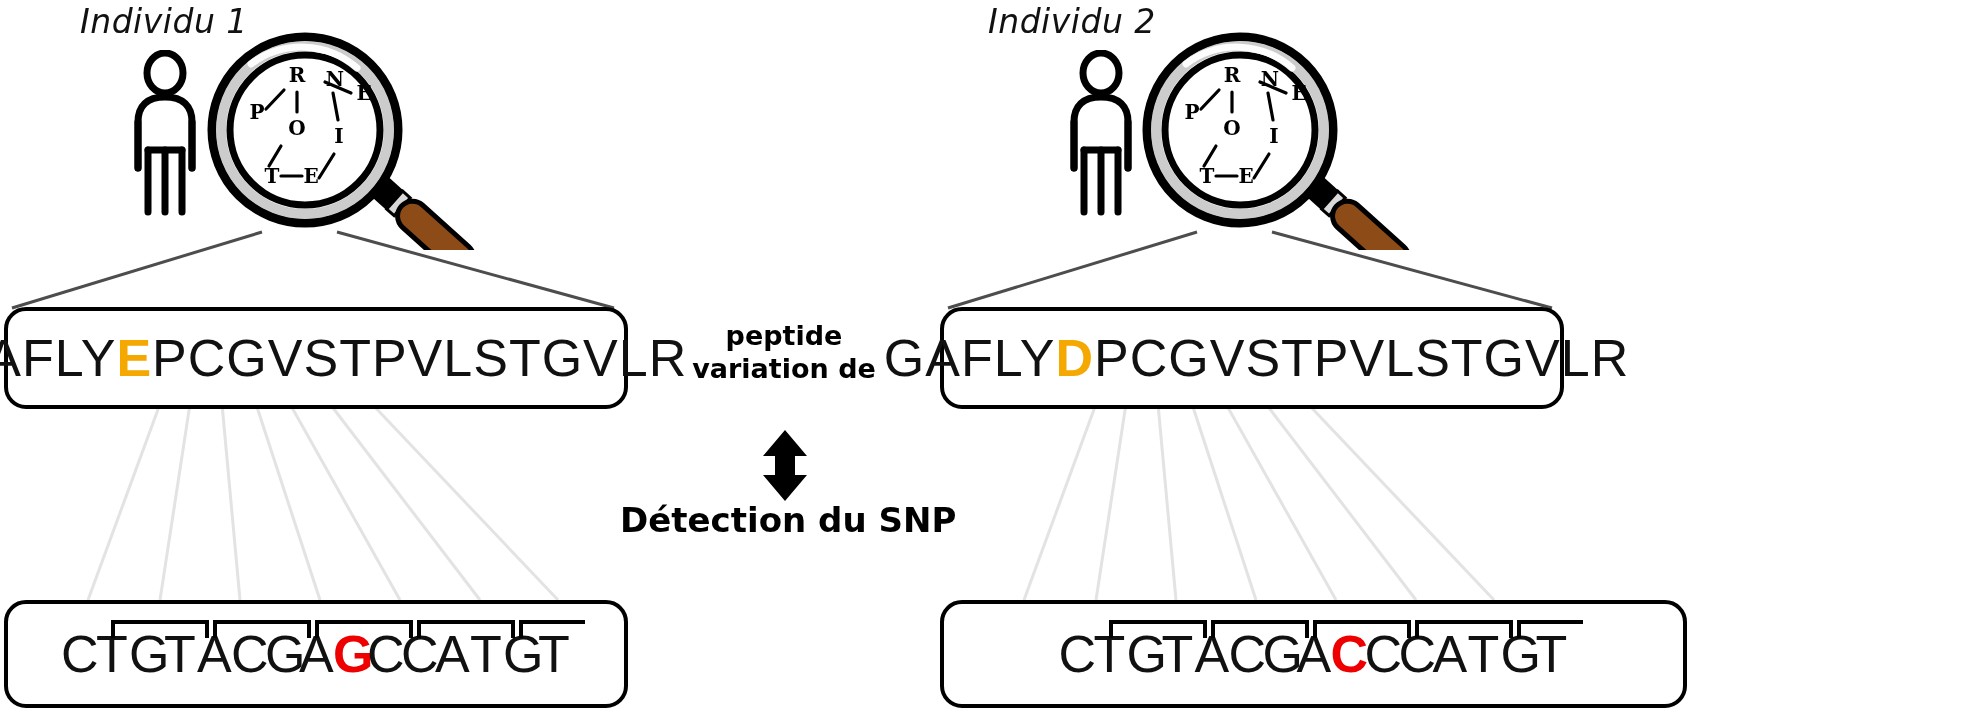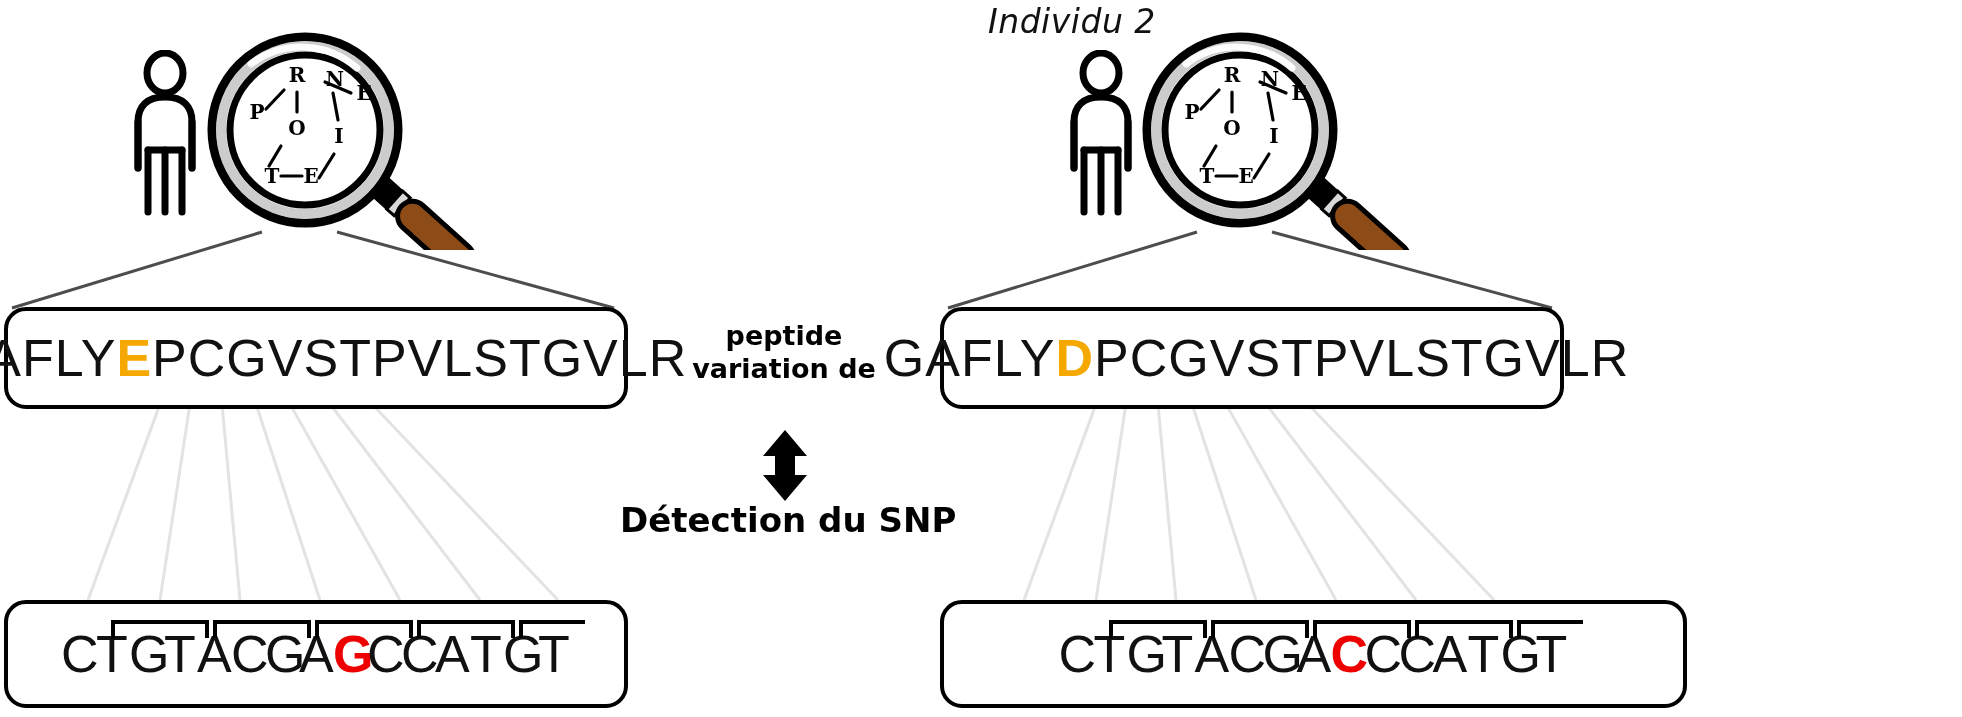--- a/index.html
+++ b/index.html
@@ -60,6 +60,7 @@
 
 <div id="stage">
 
+  <div class="ind-title" id="title-1" style="left:80px;top:2px;">Individu 1</div>
 
   <div class="ind-title" id="title-2" style="left:988px;top:2px;">Individu 2</div>
 

